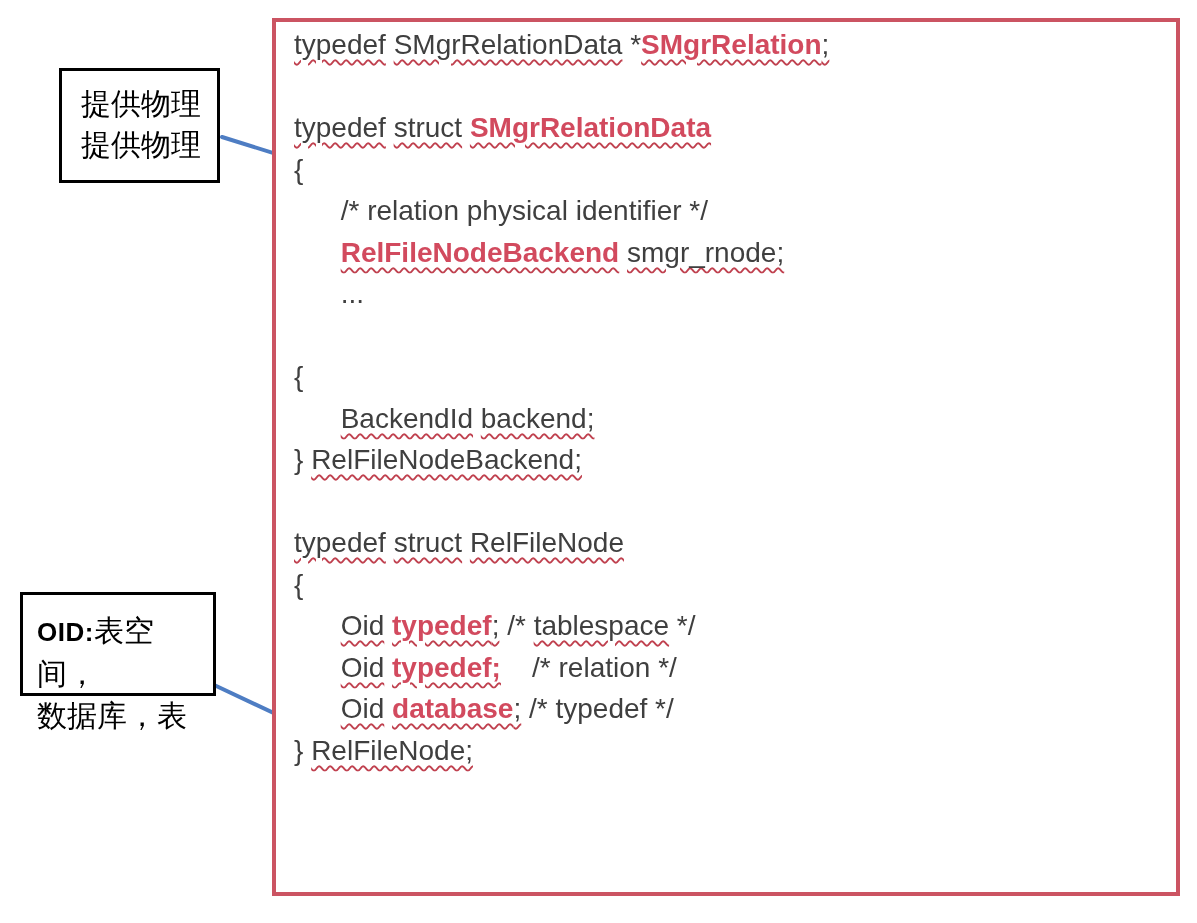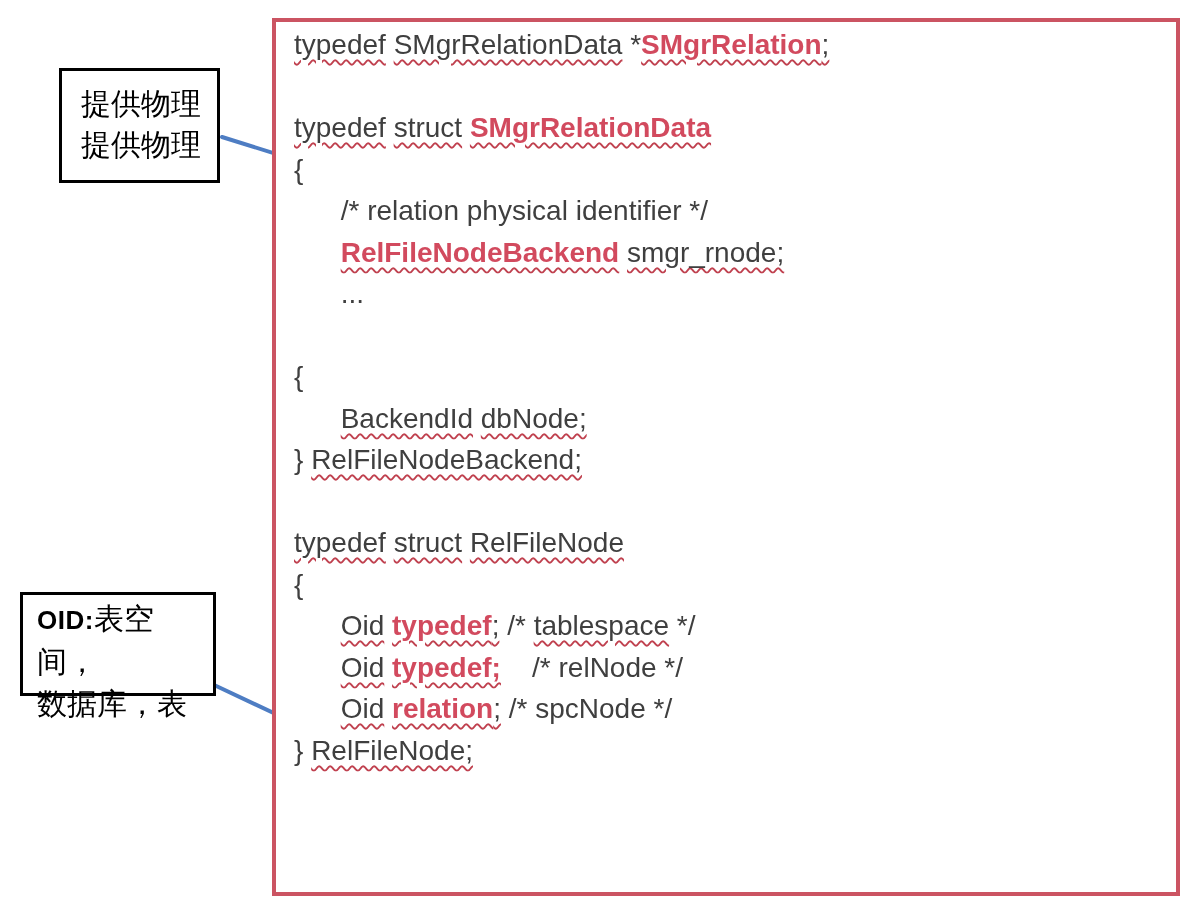--- a/index.html
+++ b/index.html
@@ -82,7 +82,7 @@
       <div class="code-line"><span>      </span><span>...</span></div>
       <div class="code-line">&nbsp;</div>
       <div class="code-line"><span>{</span></div>
-      <div class="code-line"><span>      </span><span class="sq">BackendId</span><span> </span><span class="sq">dbNode;</span></div>
+      <div class="code-line"><span>      </span><span class="sq">BackendId</span><span> </span><span class="sq">backend;</span></div>
       <div class="code-line"><span>} </span><span class="sq">RelFileNodeBackend;</span></div>
       <div class="code-line">&nbsp;</div>
       <div class="code-line"><span class="sq">typedef</span><span> </span><span class="sq">struct</span><span> </span><span class="sq">RelFileNode</span></div>

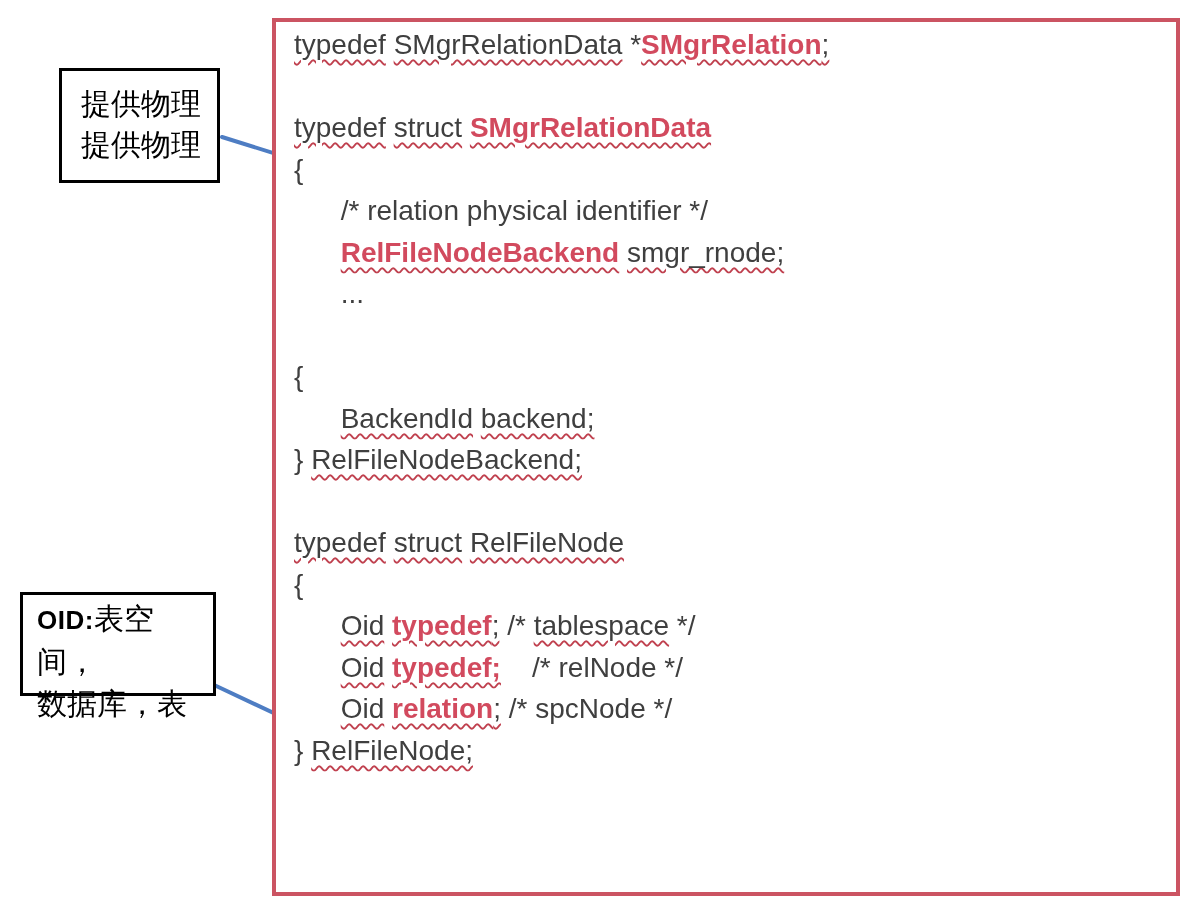--- a/index.html
+++ b/index.html
@@ -42,7 +42,7 @@
     font-size:30px;
   }
   .note1{left:59px;top:68px;width:161px;height:115px;padding:12px 8px 0 19px;line-height:41px;}
-  .note2{left:20px;top:592px;width:196px;height:104px;padding:3px 0 0 14px;line-height:42px;}
+  .note2{left:20px;top:592px;width:196px;height:104px;padding:15px 0 0 14px;line-height:42px;}
   .oid-prefix{
     font-family:"Liberation Sans",sans-serif;
     font-weight:bold;font-size:26px;letter-spacing:0.5px;

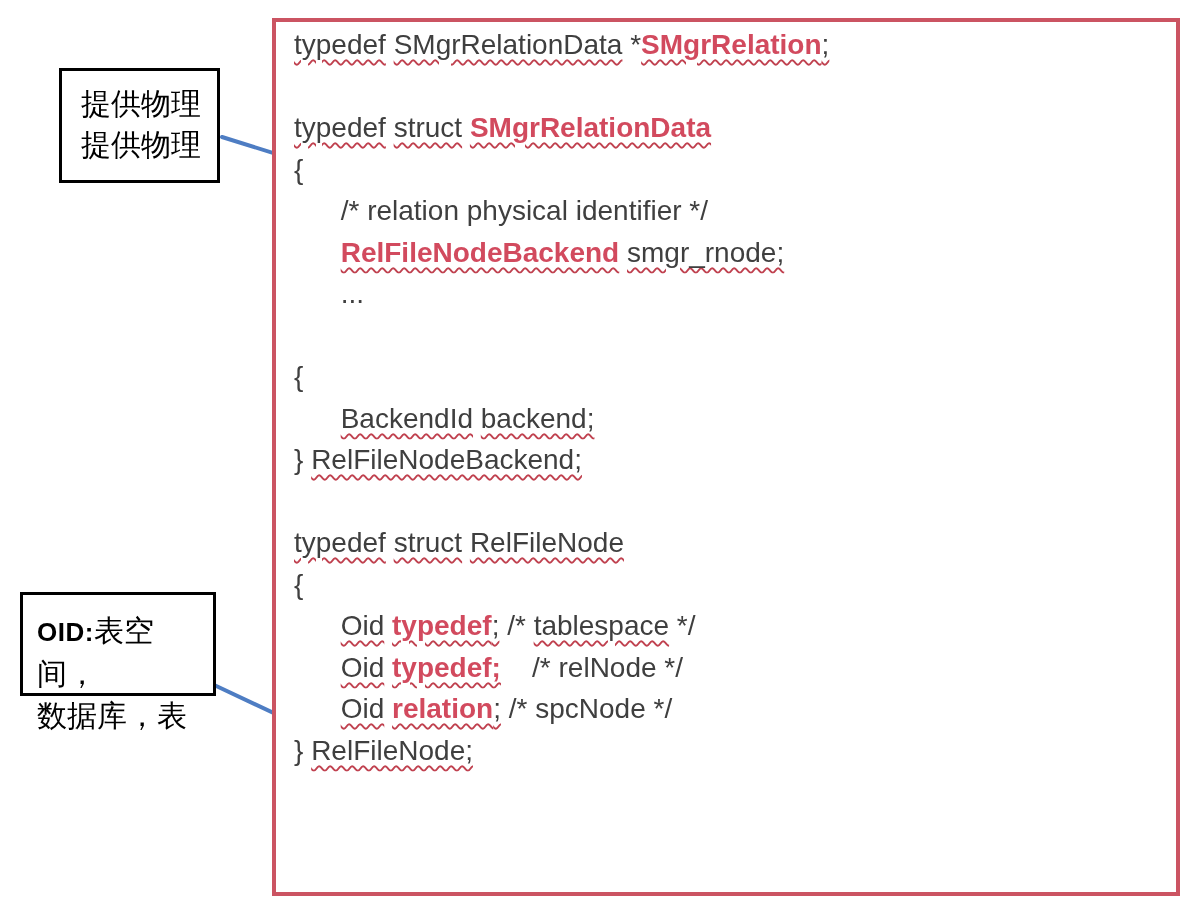--- a/index.html
+++ b/index.html
@@ -88,7 +88,7 @@
       <div class="code-line"><span class="sq">typedef</span><span> </span><span class="sq">struct</span><span> </span><span class="sq">RelFileNode</span></div>
       <div class="code-line"><span>{</span></div>
       <div class="code-line"><span>      </span><span class="sq">Oid</span><span> </span><span class="hl sq">typedef</span><span class="sq">;</span><span> /* </span><span class="sq">tablespace</span><span> */</span></div>
-      <div class="code-line"><span>      </span><span class="sq">Oid</span><span> </span><span class="hl sq">typedef;</span><span>    /* relNode */</span></div>
+      <div class="code-line"><span>      </span><span class="sq">Oid</span><span> </span><span class="hl sq">typedef;</span><span>    /* relation */</span></div>
       <div class="code-line"><span>      </span><span class="sq">Oid</span><span> </span><span class="hl sq">relation</span><span class="sq">;</span><span> /* spcNode */</span></div>
       <div class="code-line"><span>} </span><span class="sq">RelFileNode;</span></div>
     </div>

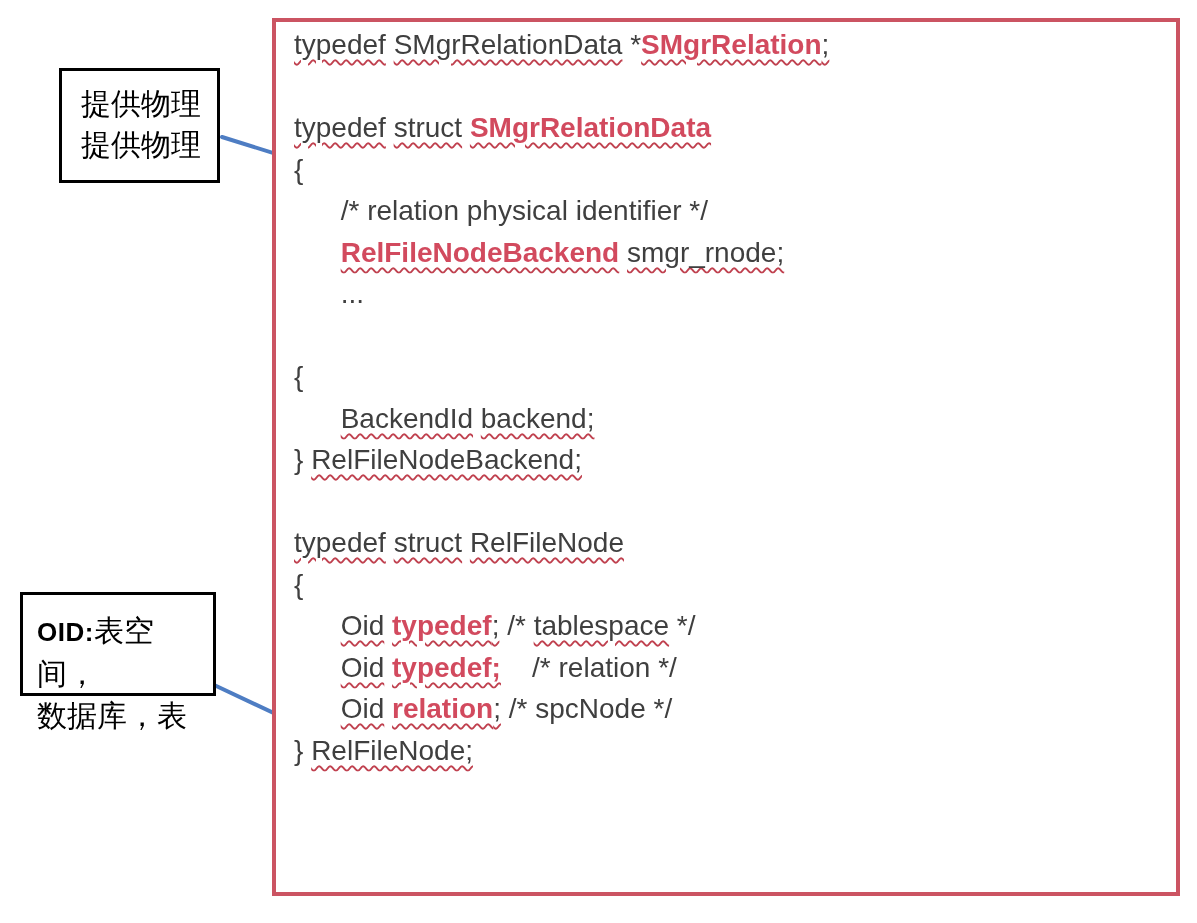--- a/index.html
+++ b/index.html
@@ -89,7 +89,7 @@
       <div class="code-line"><span>{</span></div>
       <div class="code-line"><span>      </span><span class="sq">Oid</span><span> </span><span class="hl sq">typedef</span><span class="sq">;</span><span> /* </span><span class="sq">tablespace</span><span> */</span></div>
       <div class="code-line"><span>      </span><span class="sq">Oid</span><span> </span><span class="hl sq">typedef;</span><span>    /* relation */</span></div>
-      <div class="code-line"><span>      </span><span class="sq">Oid</span><span> </span><span class="hl sq">relation</span><span class="sq">;</span><span> /* spcNode */</span></div>
+      <div class="code-line"><span>      </span><span class="sq">Oid</span><span> </span><span class="hl sq">database</span><span class="sq">;</span><span> /* spcNode */</span></div>
       <div class="code-line"><span>} </span><span class="sq">RelFileNode;</span></div>
     </div>
 

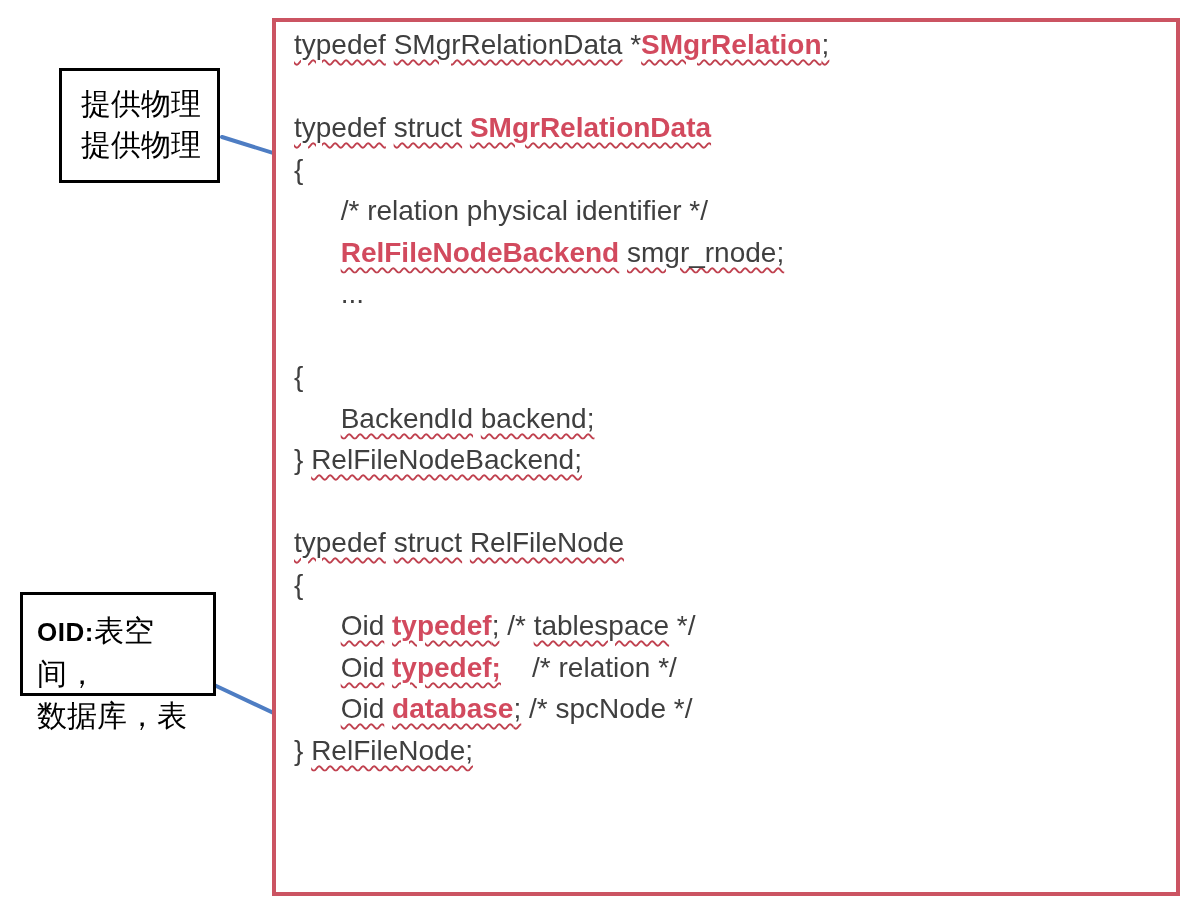--- a/index.html
+++ b/index.html
@@ -89,7 +89,7 @@
       <div class="code-line"><span>{</span></div>
       <div class="code-line"><span>      </span><span class="sq">Oid</span><span> </span><span class="hl sq">typedef</span><span class="sq">;</span><span> /* </span><span class="sq">tablespace</span><span> */</span></div>
       <div class="code-line"><span>      </span><span class="sq">Oid</span><span> </span><span class="hl sq">typedef;</span><span>    /* relation */</span></div>
-      <div class="code-line"><span>      </span><span class="sq">Oid</span><span> </span><span class="hl sq">database</span><span class="sq">;</span><span> /* spcNode */</span></div>
+      <div class="code-line"><span>      </span><span class="sq">Oid</span><span> </span><span class="hl sq">database</span><span class="sq">;</span><span> /* typedef */</span></div>
       <div class="code-line"><span>} </span><span class="sq">RelFileNode;</span></div>
     </div>
 

